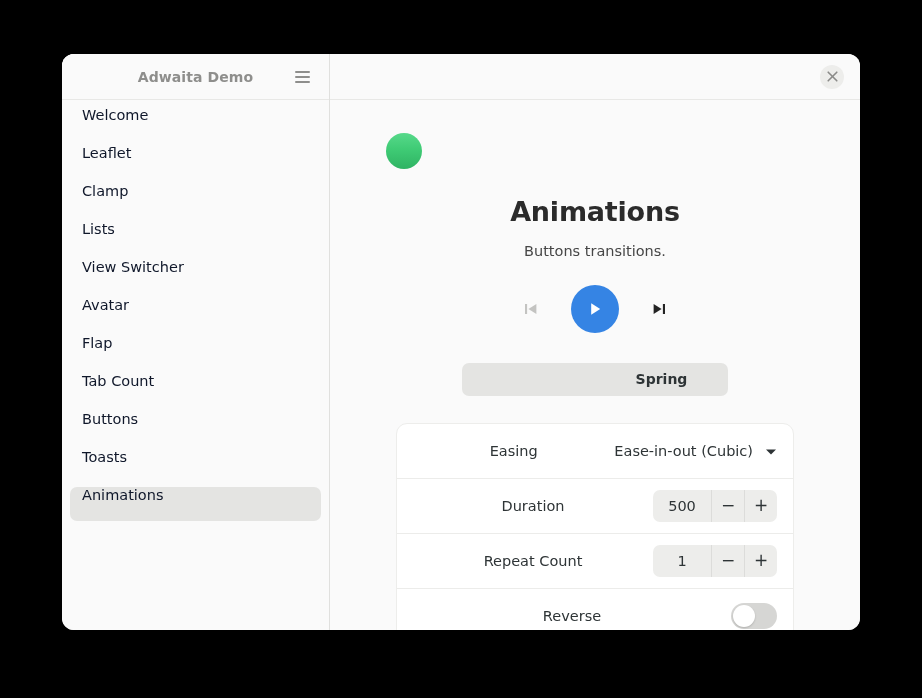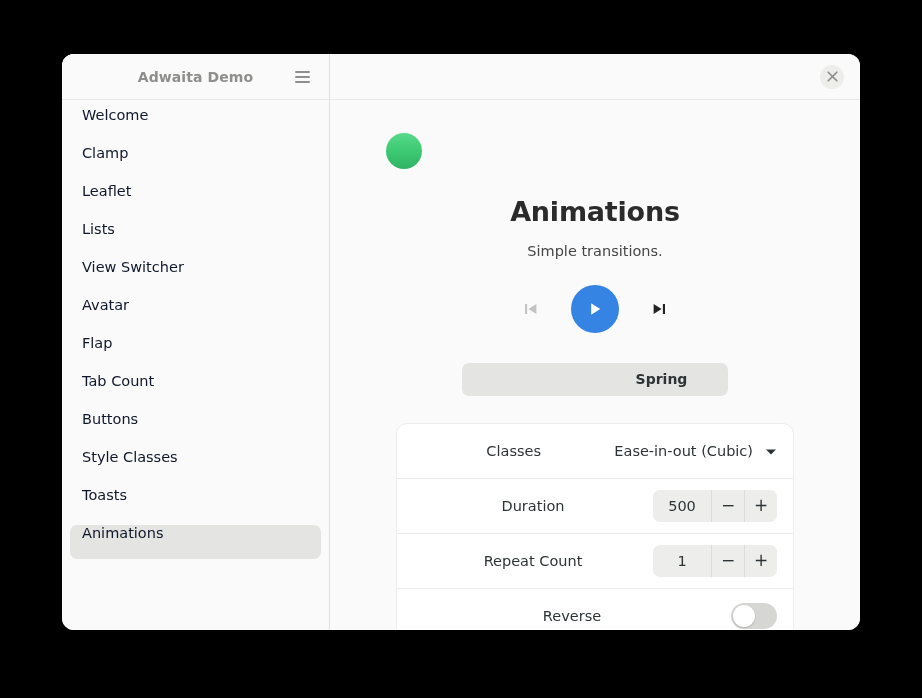--- a/index.html
+++ b/index.html
@@ -341,10 +341,10 @@
             <span>Welcome</span>
           </div>
           <div class="nav-item">
+            <span>Leaflet</span>
+          </div>
+          <div class="nav-item">
             <span>Clamp</span>
-          </div>
-          <div class="nav-item">
-            <span>Leaflet</span>
           </div>
           <div class="nav-item">
             <span>Lists</span>

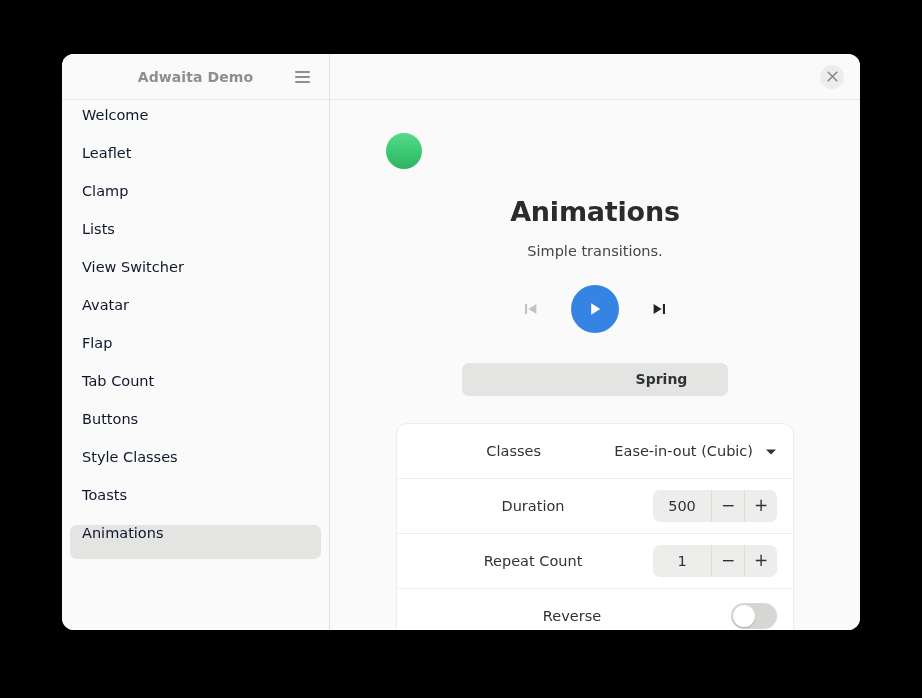--- a/index.html
+++ b/index.html
@@ -392,7 +392,7 @@
 
         <div id="hero">
           <h1 id="page-title">Animations</h1>
-          <p id="page-subtitle">Simple transitions.</p>
+          <p id="page-subtitle">Buttons transitions.</p>
 
           <div id="controls">
             <div class="skip-btn">

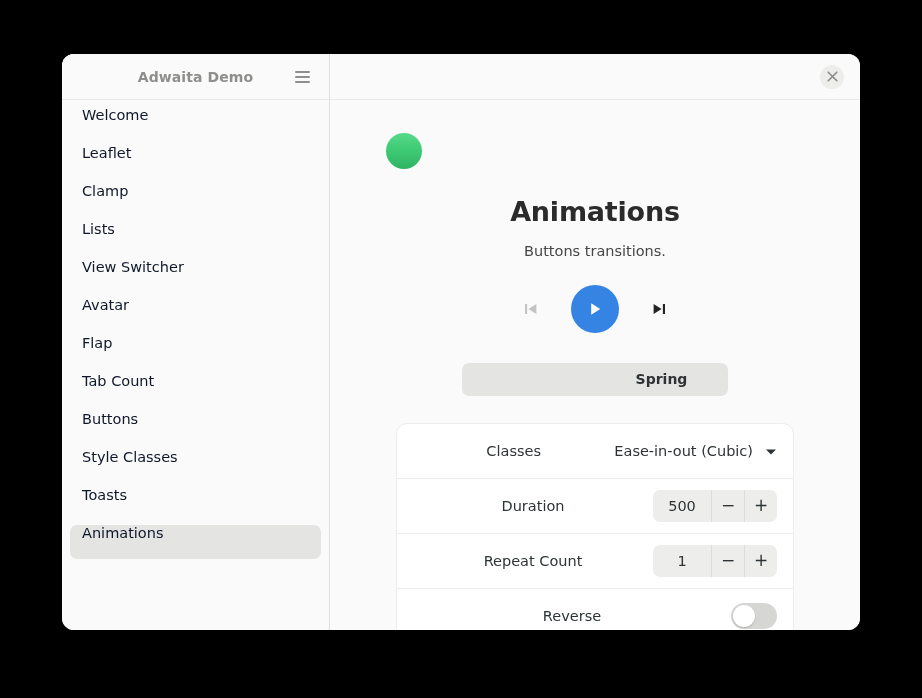--- a/index.html
+++ b/index.html
@@ -365,9 +365,6 @@
             <span>Buttons</span>
           </div>
           <div class="nav-item">
-            <span>Style Classes</span>
-          </div>
-          <div class="nav-item">
             <span>Toasts</span>
           </div>
           <div class="nav-item selected">

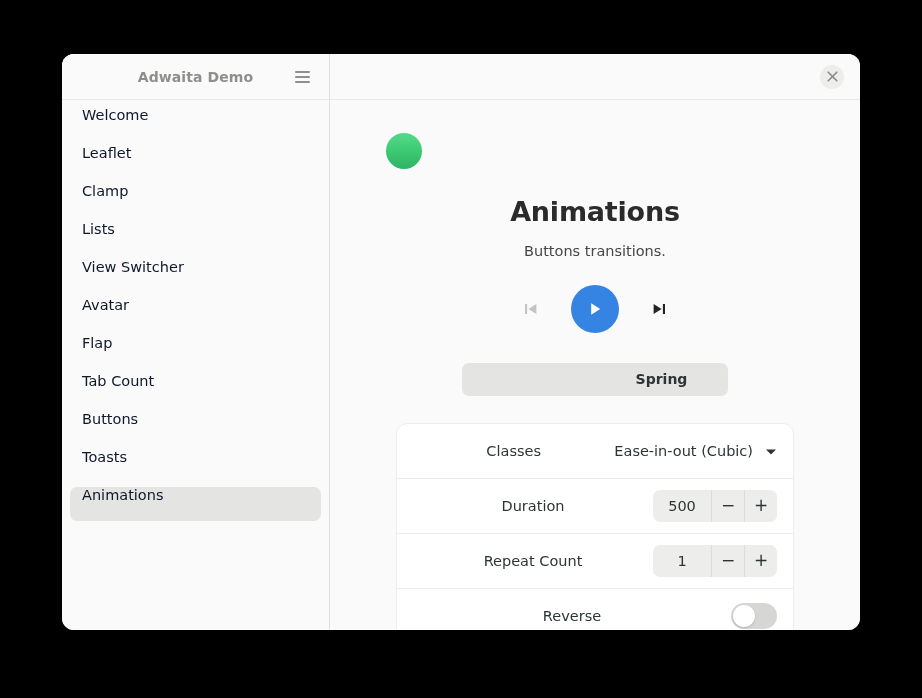--- a/index.html
+++ b/index.html
@@ -424,7 +424,7 @@
 
           <div id="settings-card">
               <div class="row">
-                <div class="row-label">Classes</div>
+                <div class="row-label">Easing</div>
                 <div class="dropdown">
                   <span class="row-value">Ease-in-out (Cubic)</span>
                   <span><svg width="12" height="8" viewBox="0 0 12 8">

